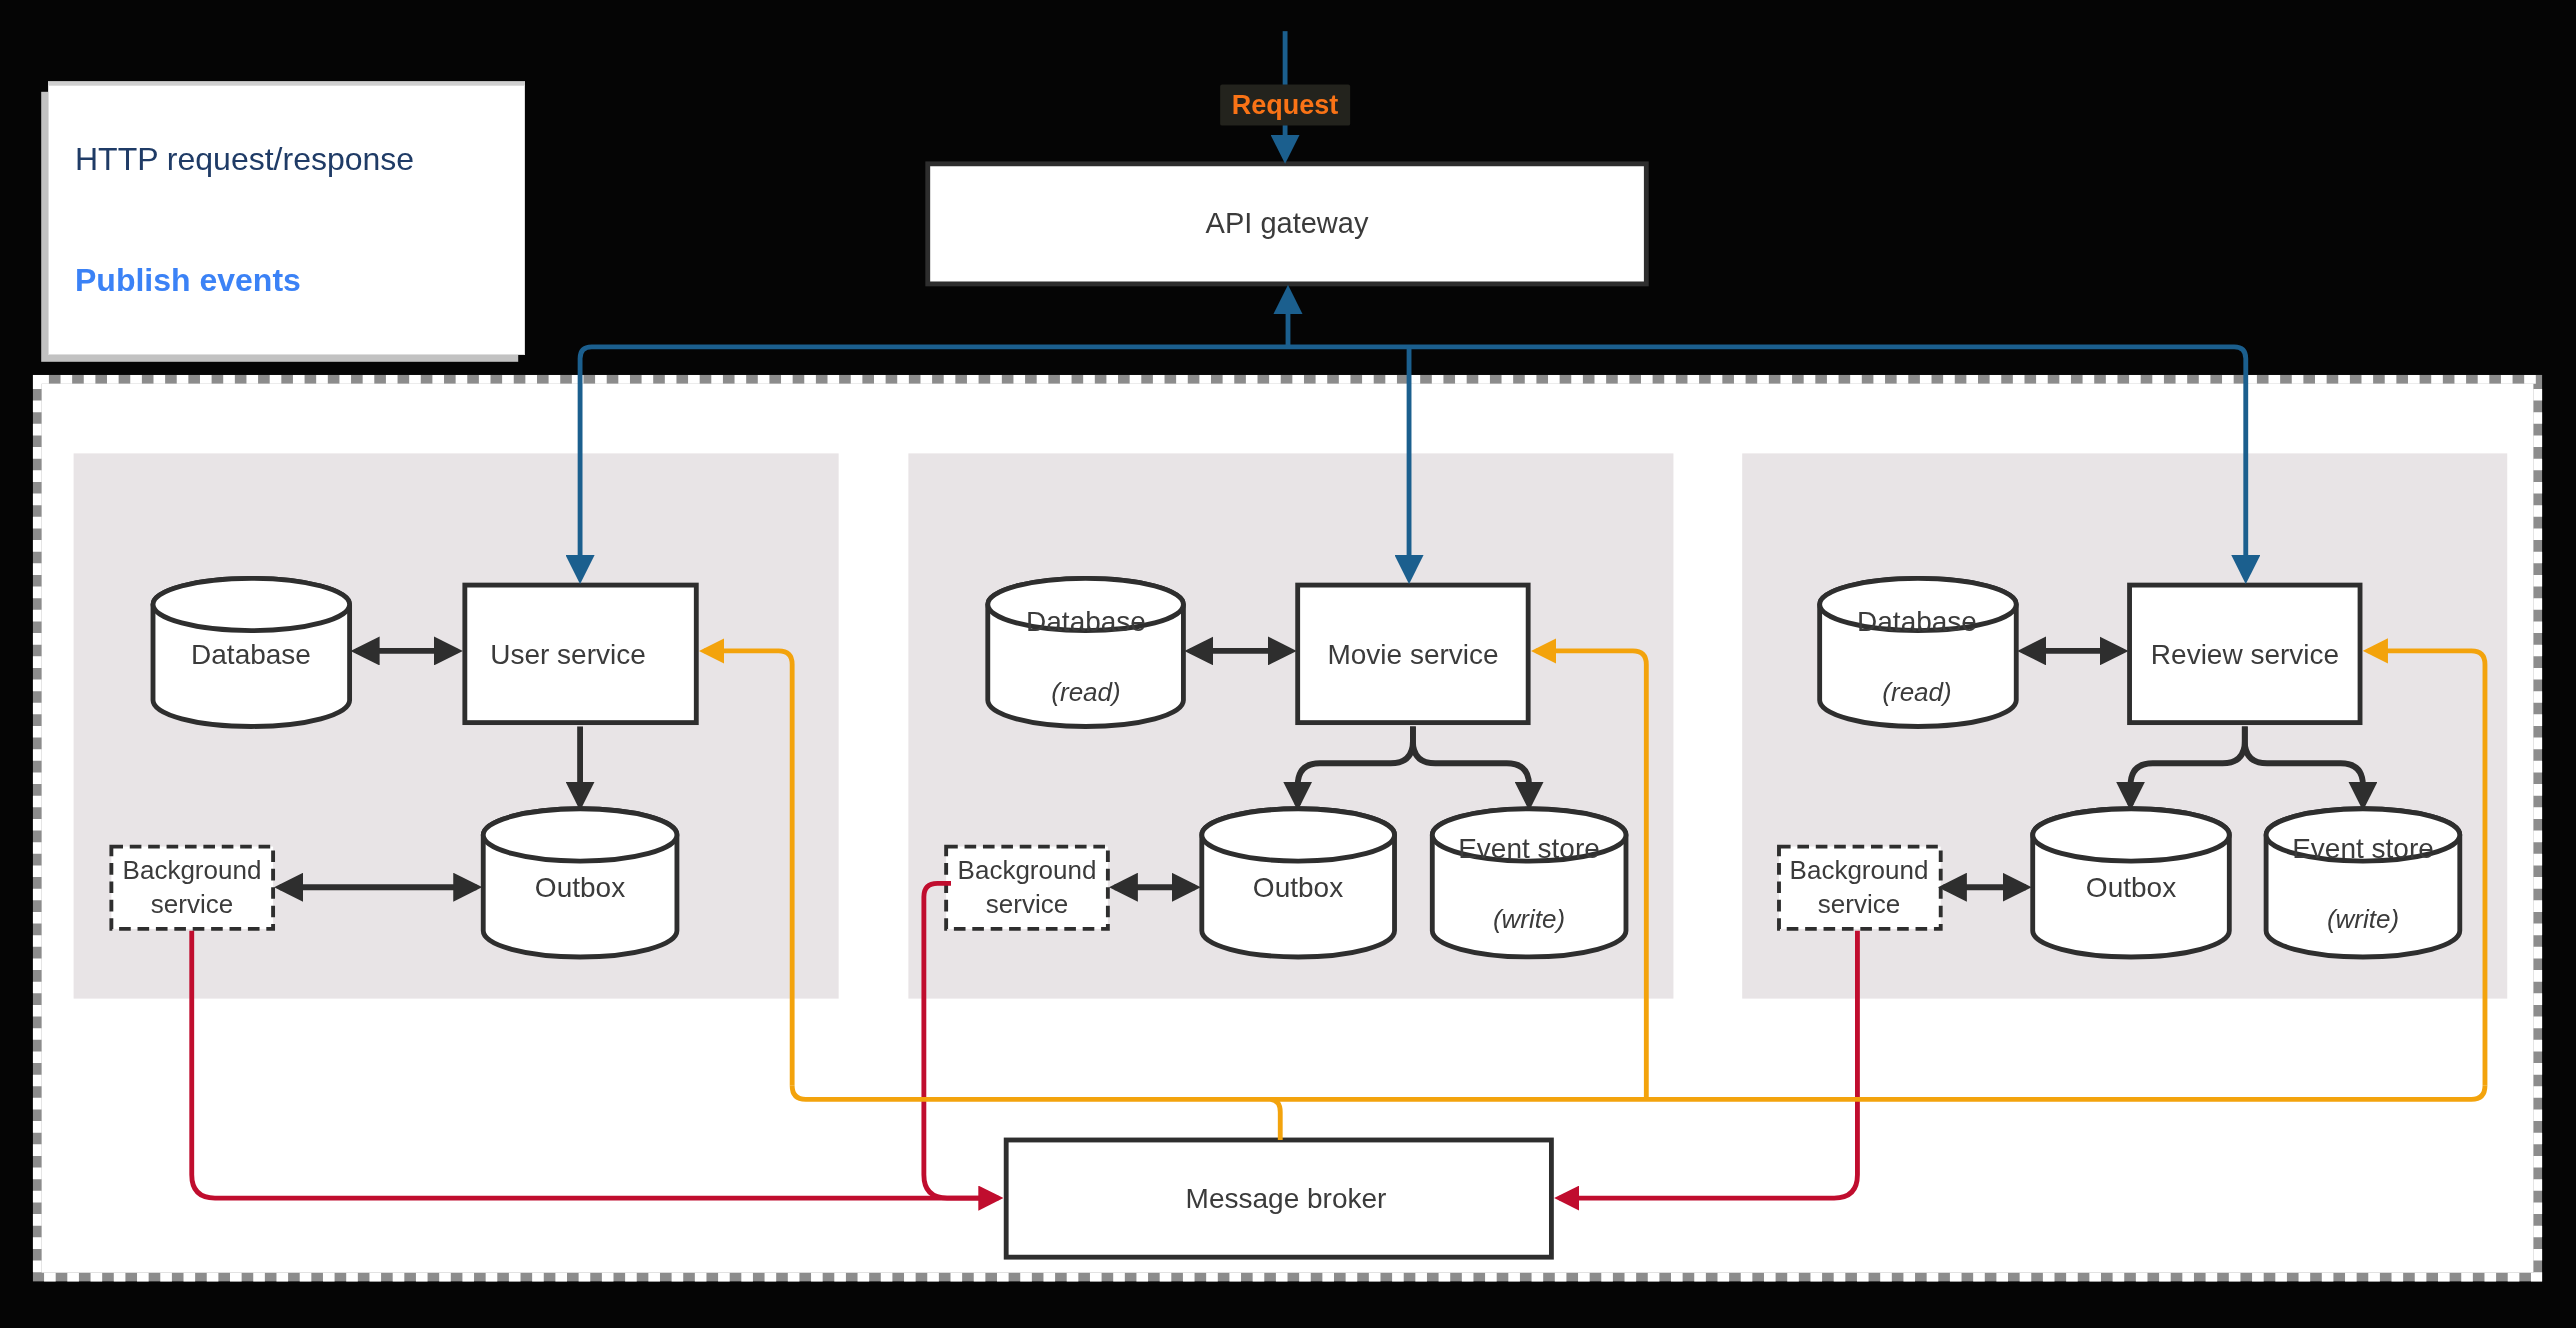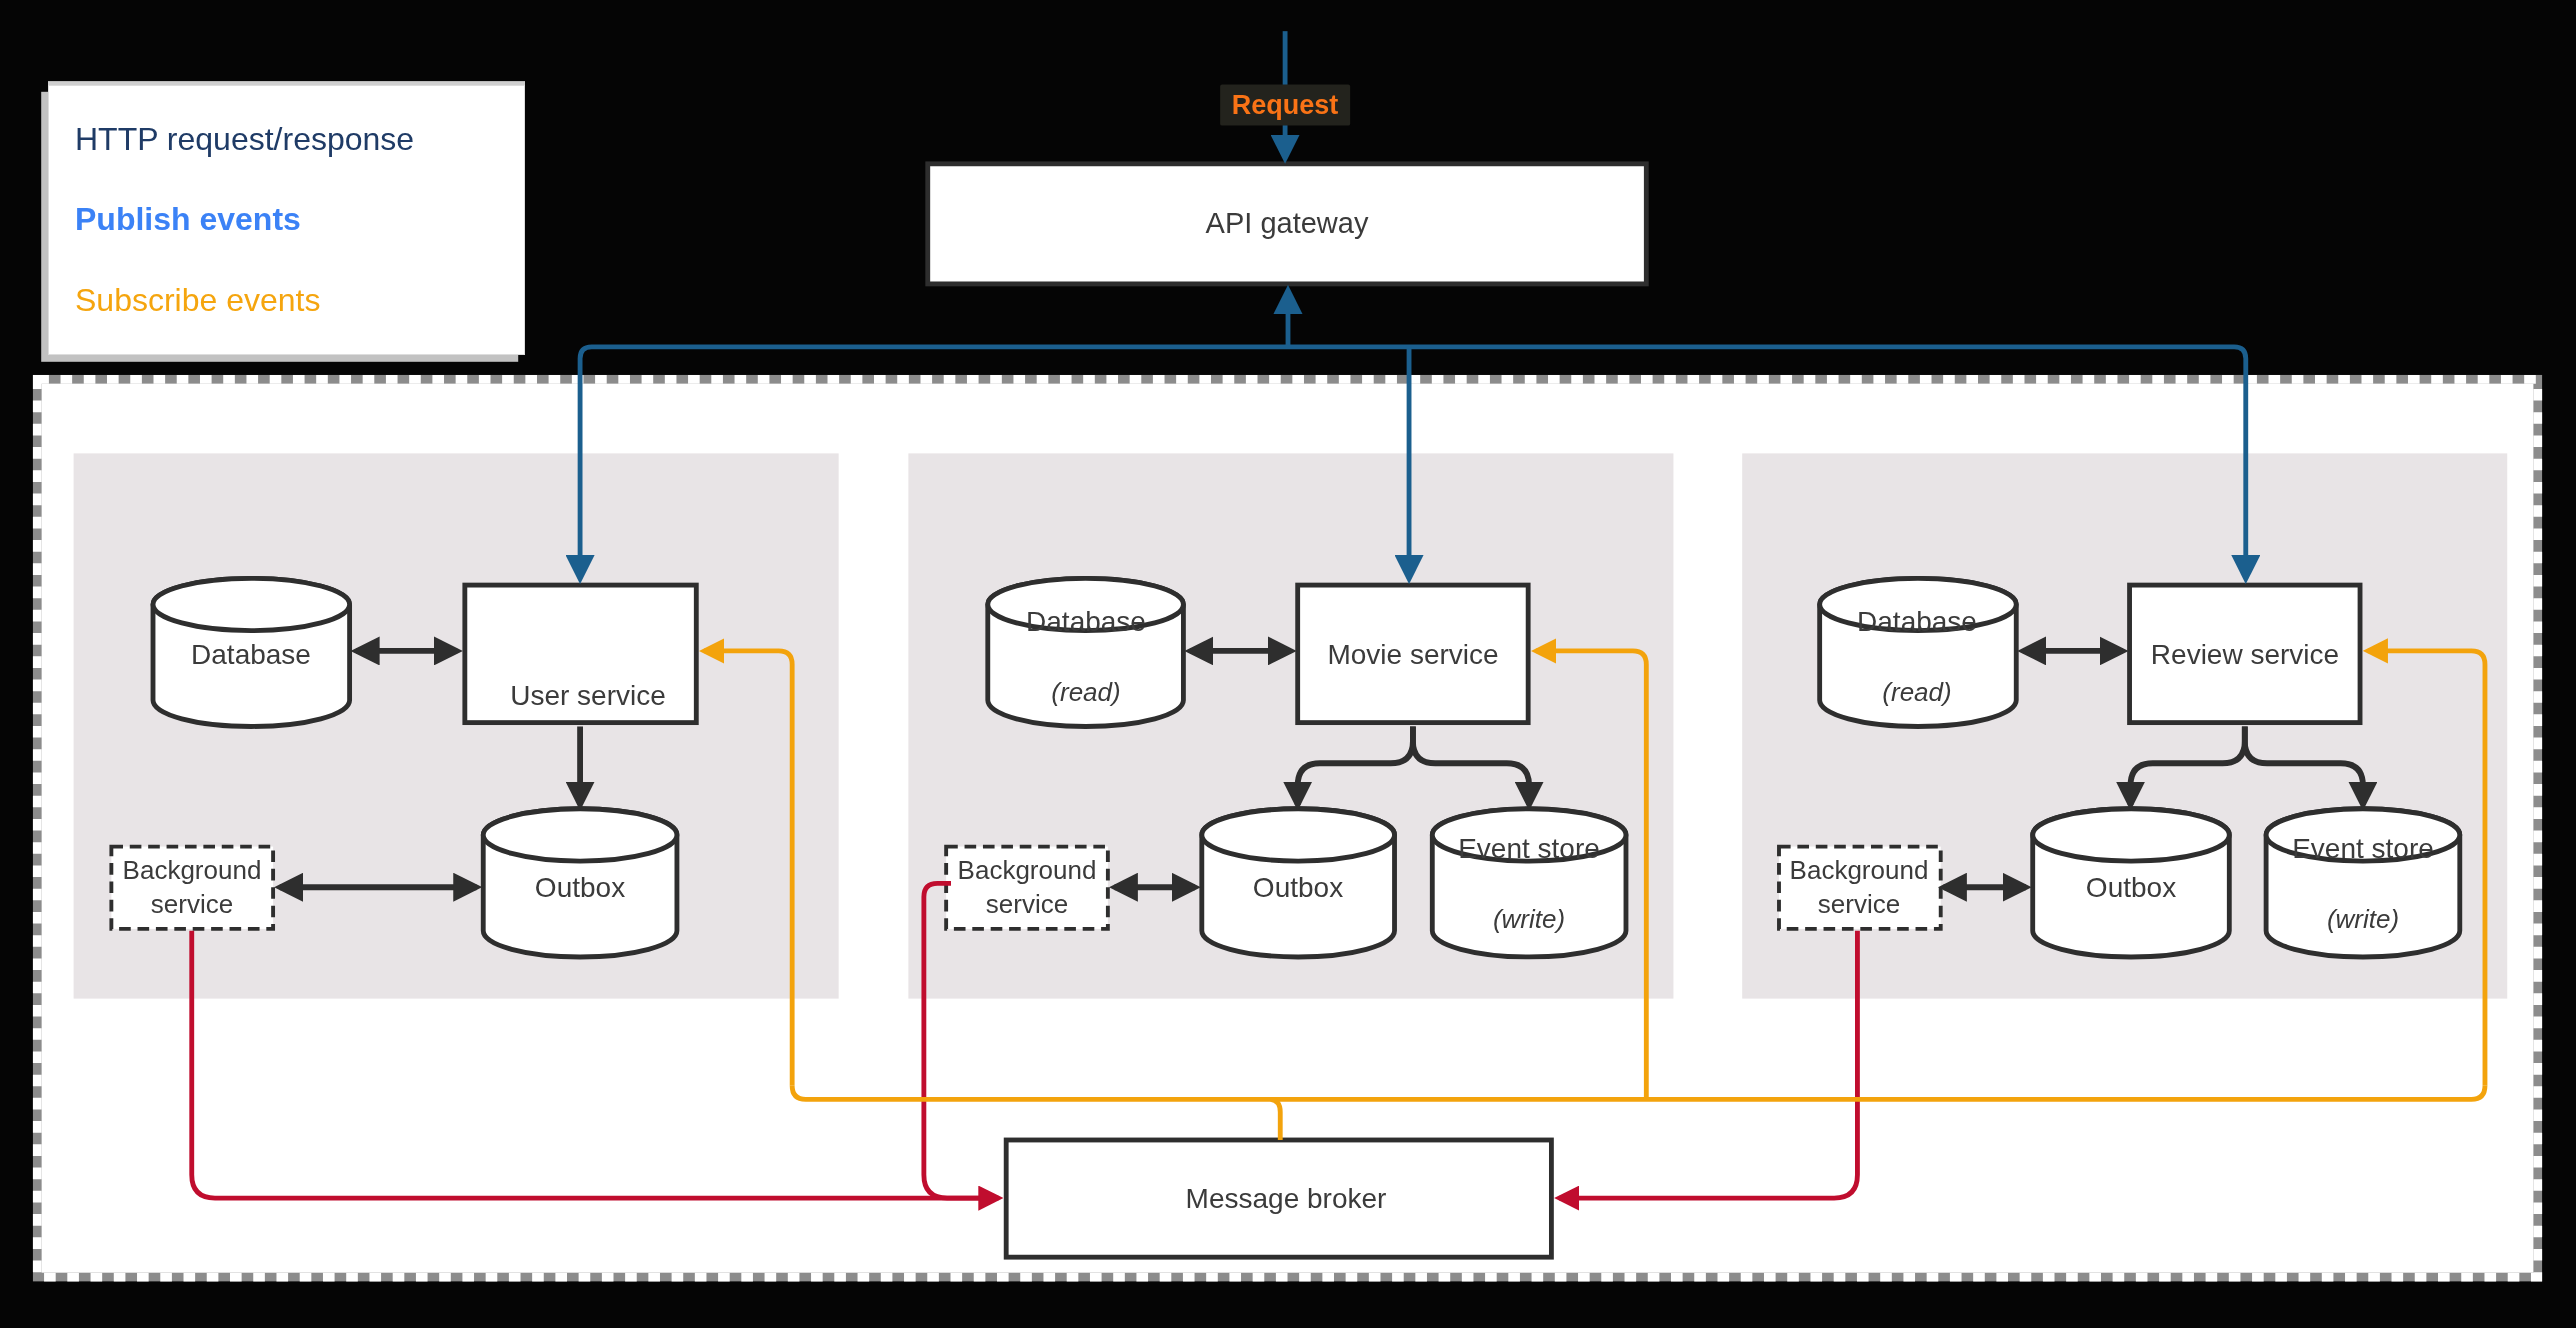--- a/index.html
+++ b/index.html
@@ -151,7 +151,6 @@
 <div id="legend">
   <div class="legend-item legend-http">HTTP request/response</div>
   <div class="legend-item legend-publish">Publish events</div>
-  <div class="legend-item legend-subscribe">Subscribe events</div>
 </div>
 
 <div class="lbl" id="request-label" style="left:1285px;top:105px;">Request</div>

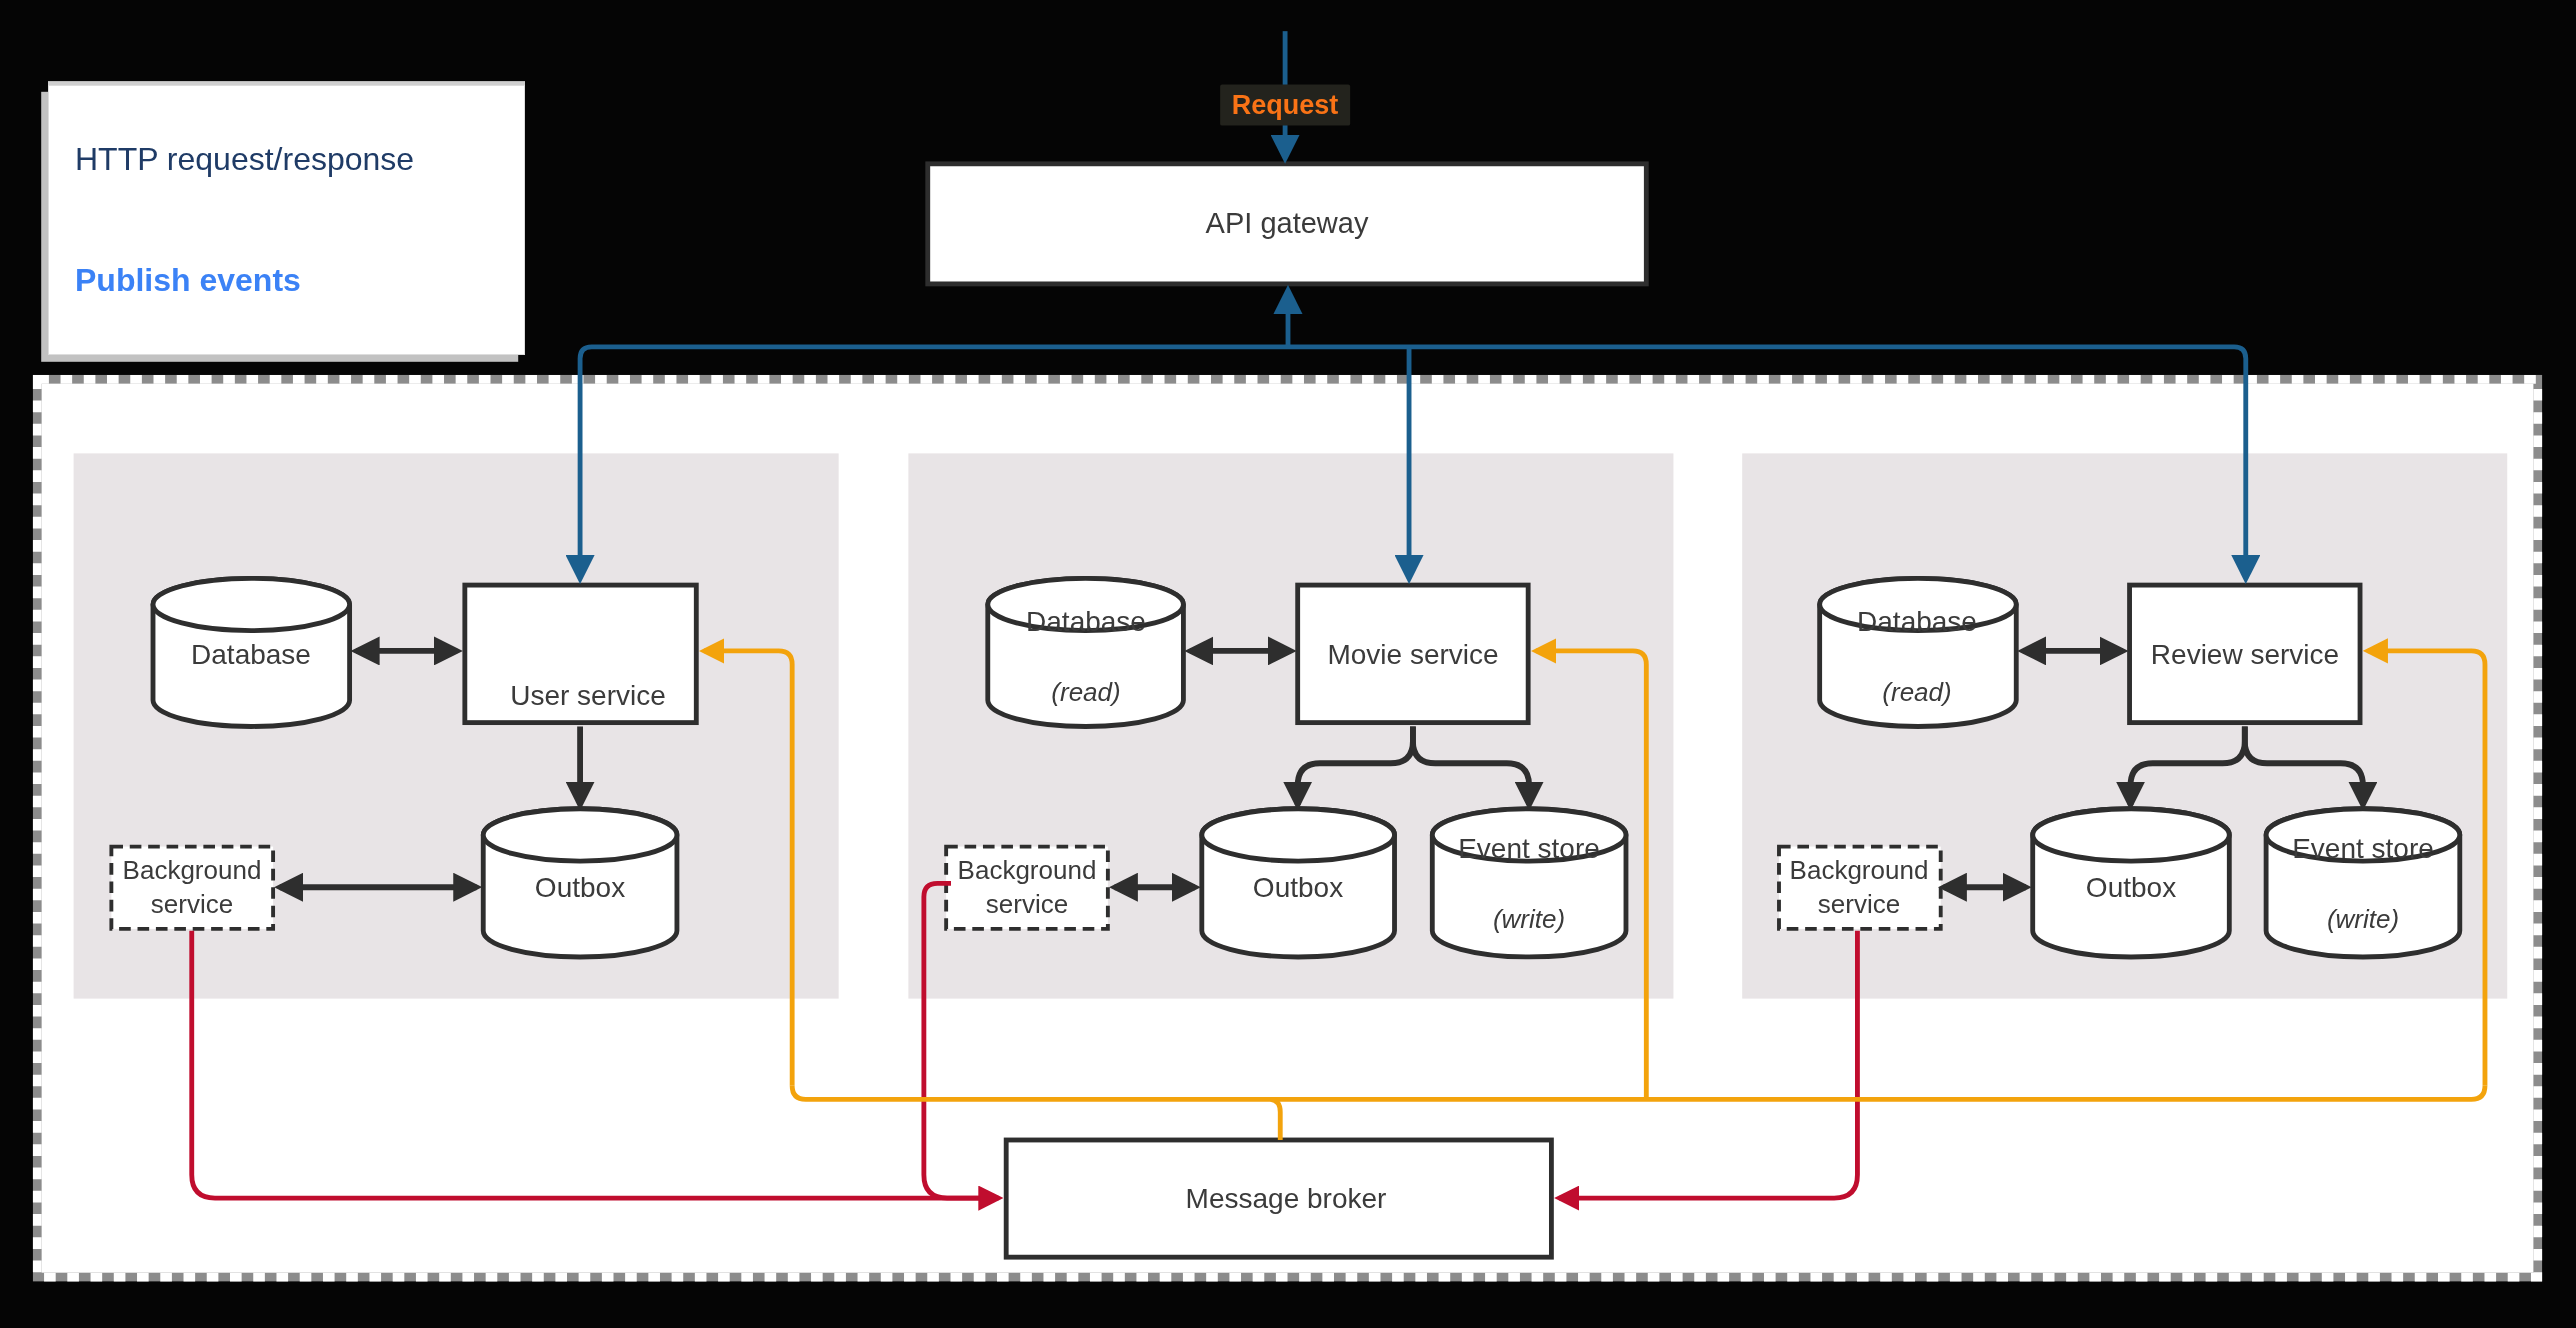--- a/index.html
+++ b/index.html
@@ -157,7 +157,7 @@
 <div class="lbl" style="left:1287px;top:224px;font-size:29px;">API gateway</div>
 
 <div class="lbl" style="left:251px;top:655px;">Database</div>
-<div class="lbl" style="left:588px;top:655px;margin-top:41px;">User service</div>
+<div class="lbl" style="left:568px;top:655px;">User service</div>
 <div class="lbl" style="left:580px;top:888px;">Outbox</div>
 <div class="lbl small wrapbox" style="left:192px;top:888px;">Background service</div>
 

